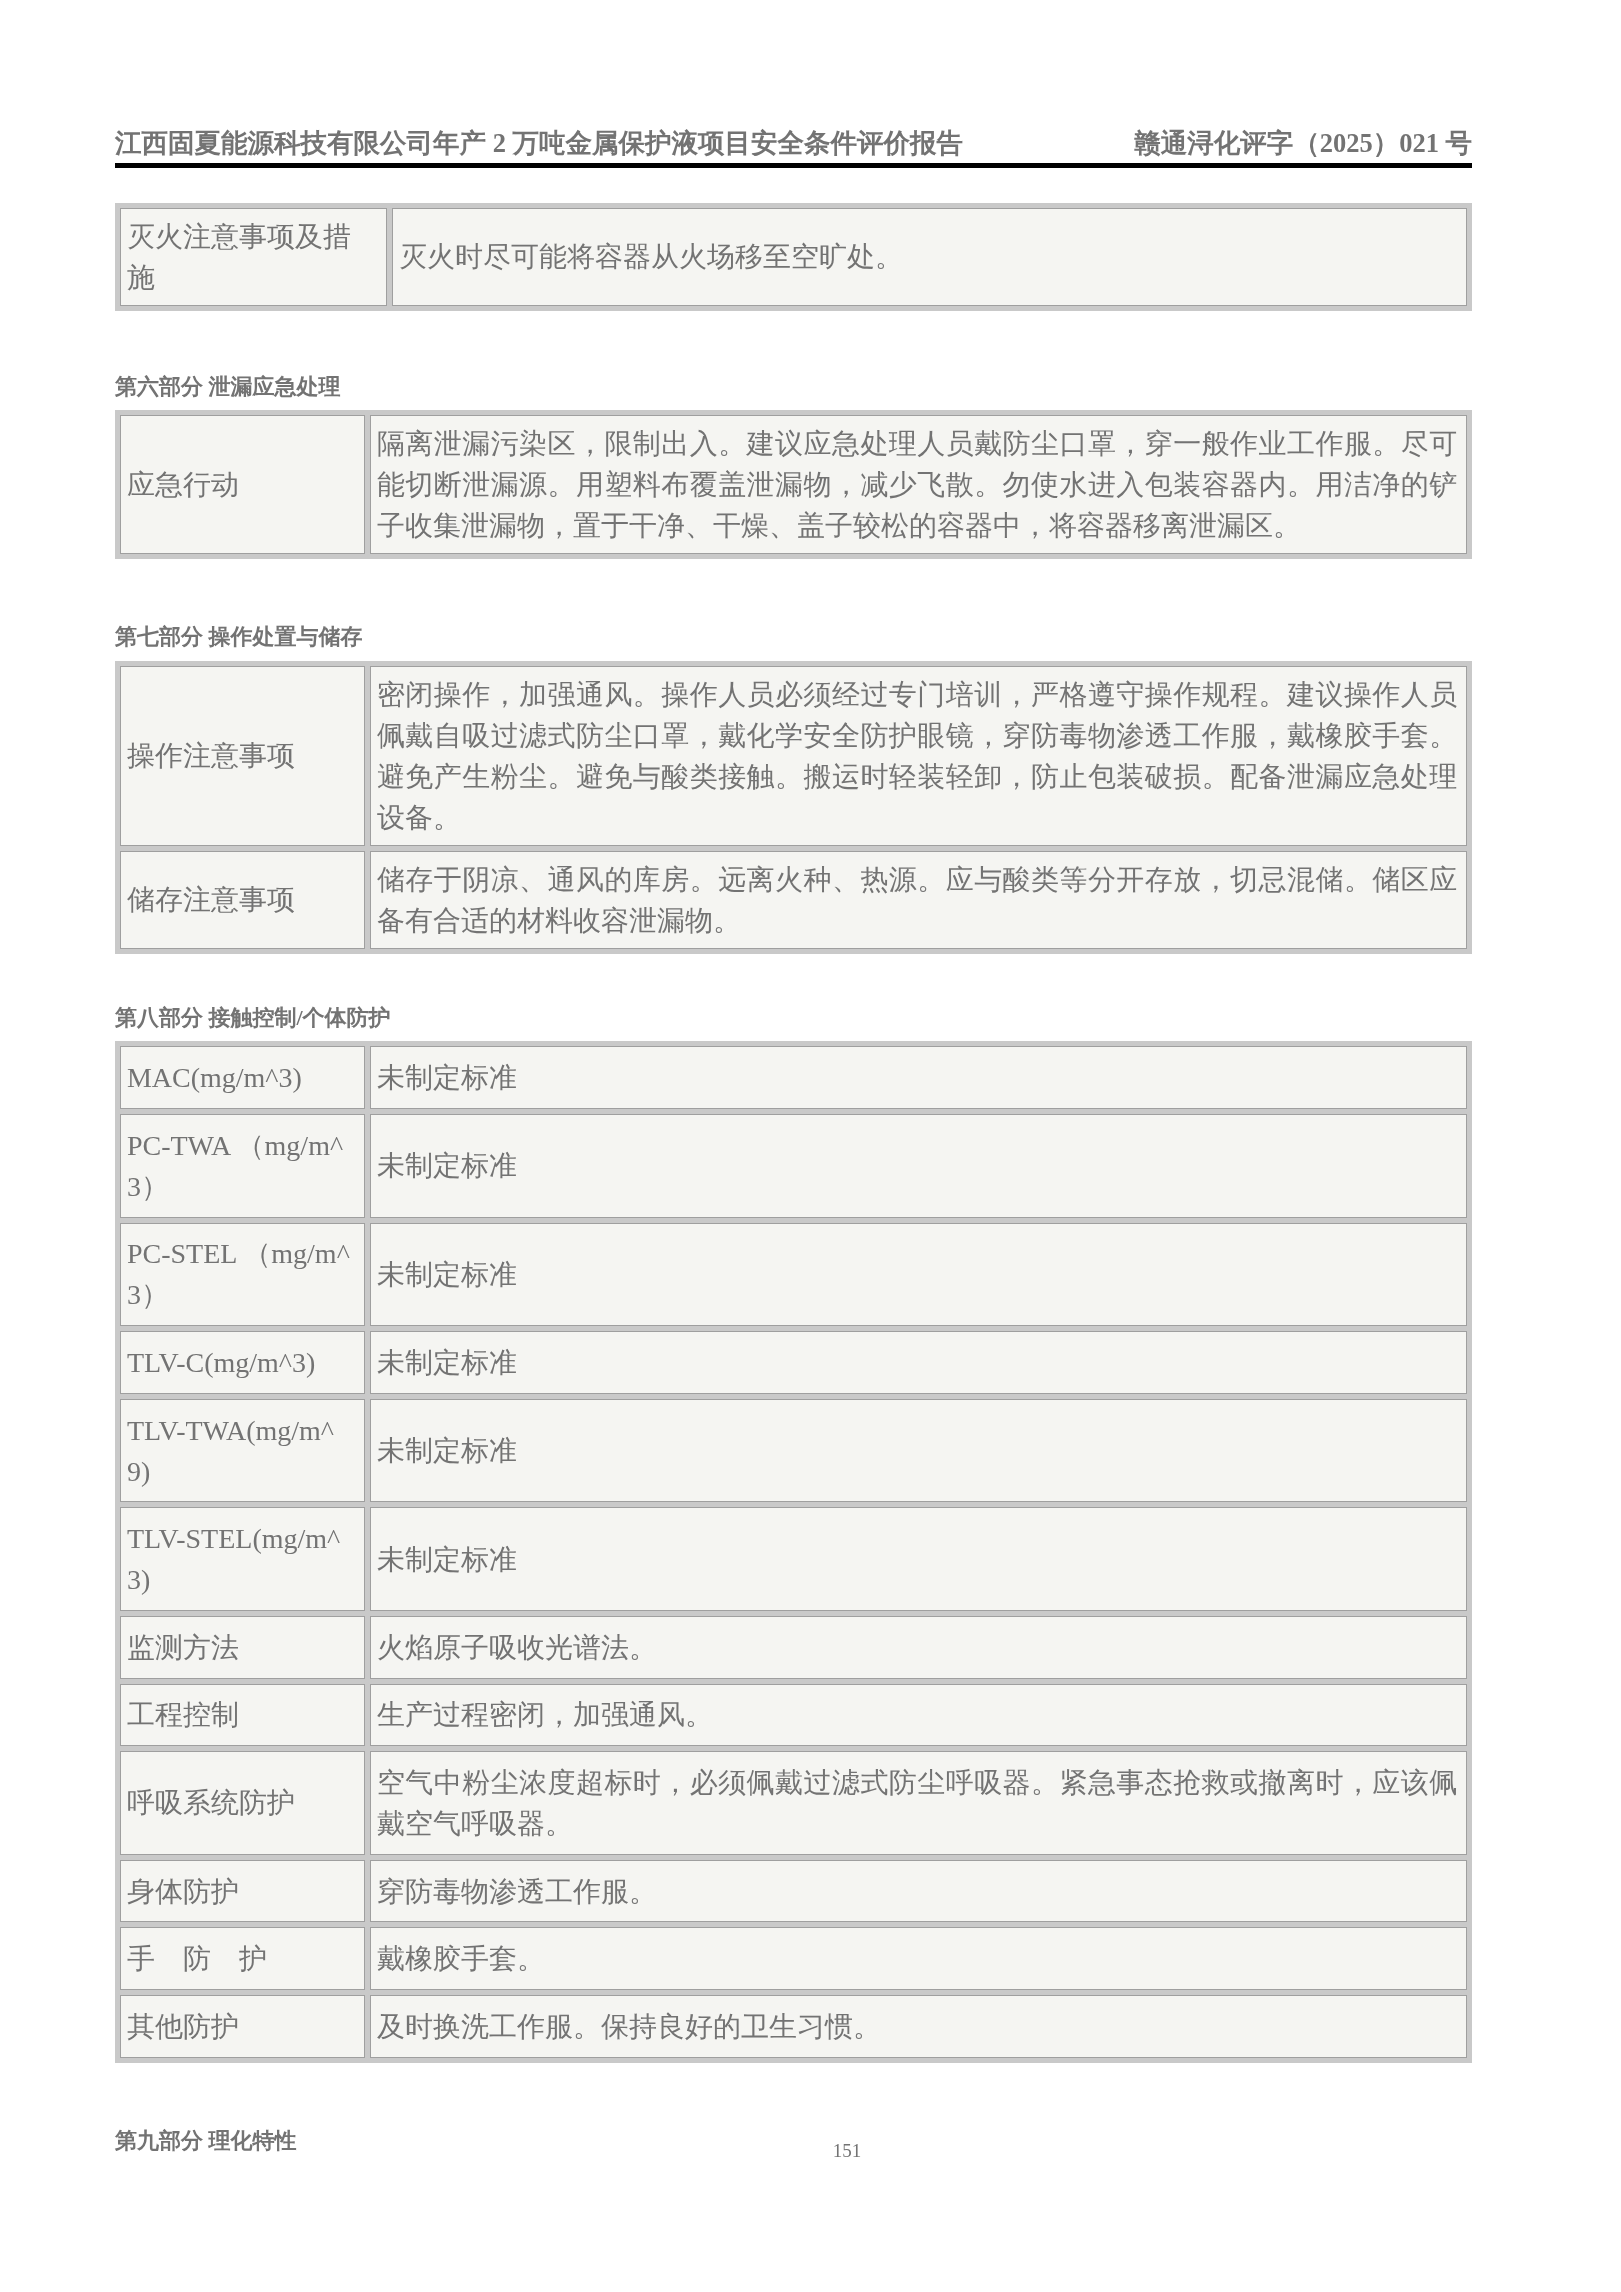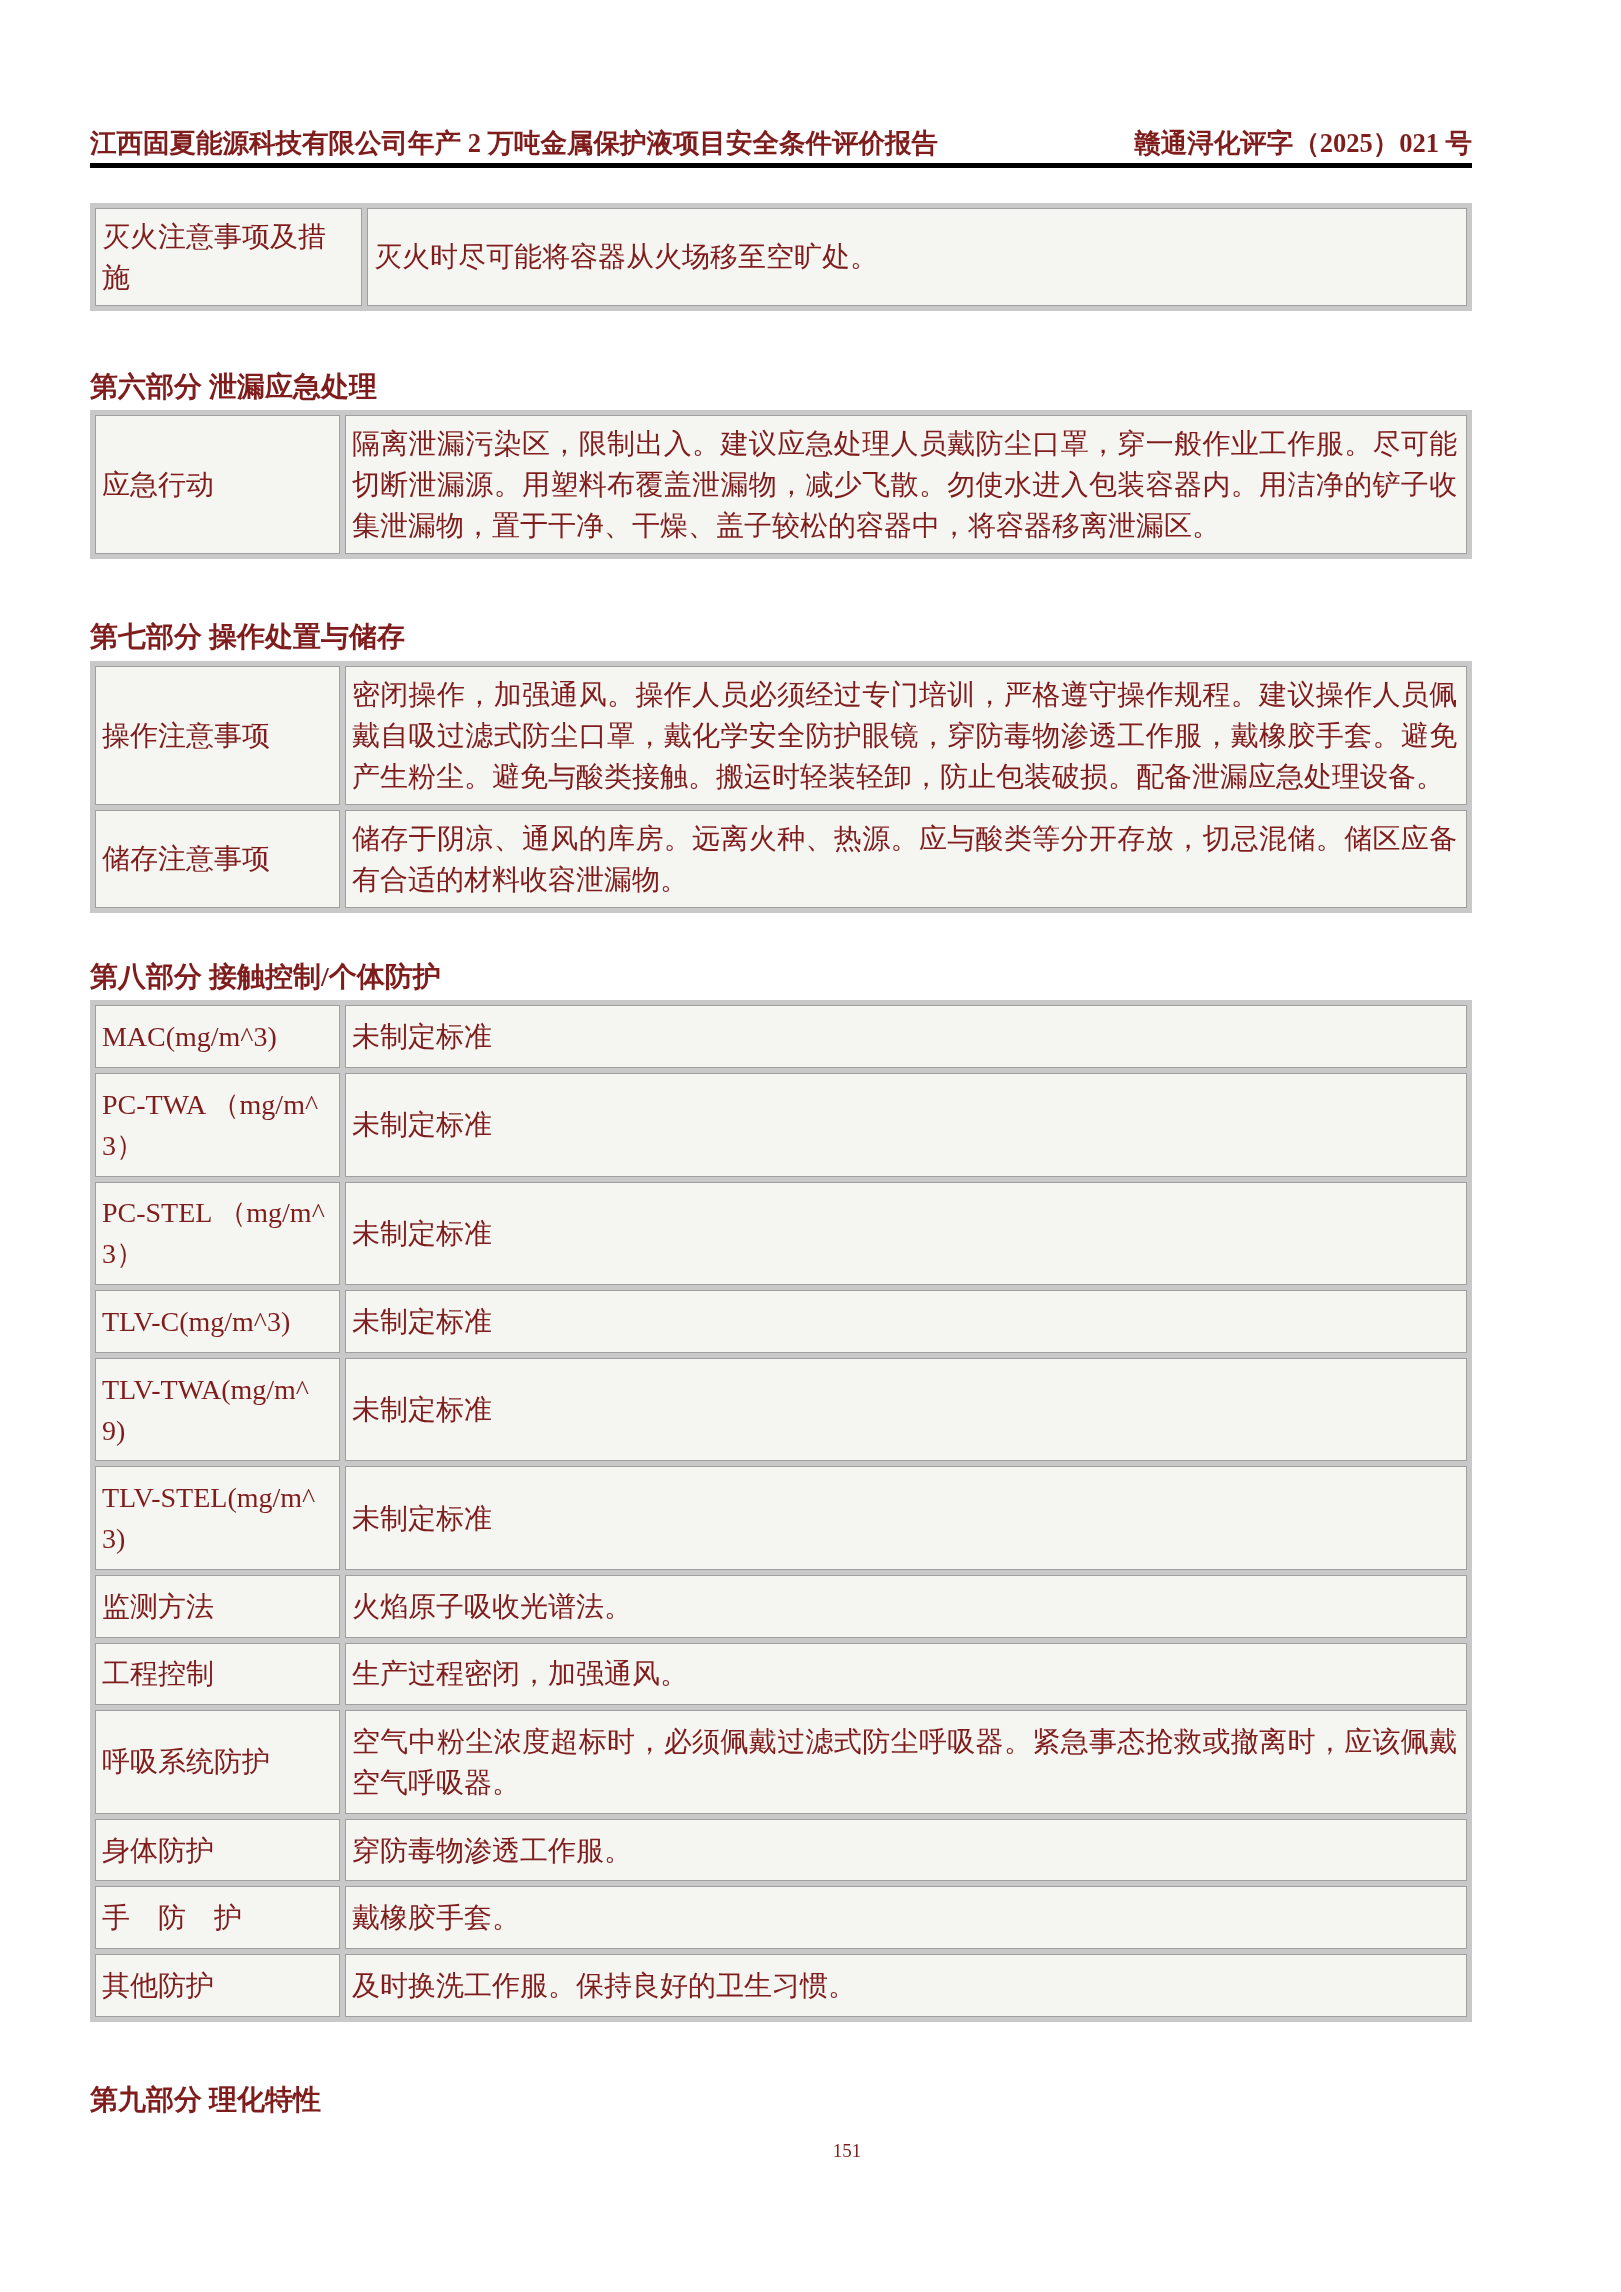--- a/index.html
+++ b/index.html
@@ -11,9 +11,9 @@
     width: 1621px;
     height: 2293px;
     background: #ffffff;
-    color: #7f1d1d;
+    color: #737373;
     font-family: "Liberation Serif", "DejaVu Serif", serif;
-    padding: 129px 149px 0 90px;
+    padding: 129px 149px 0 115px;
     overflow: hidden;
   }
 

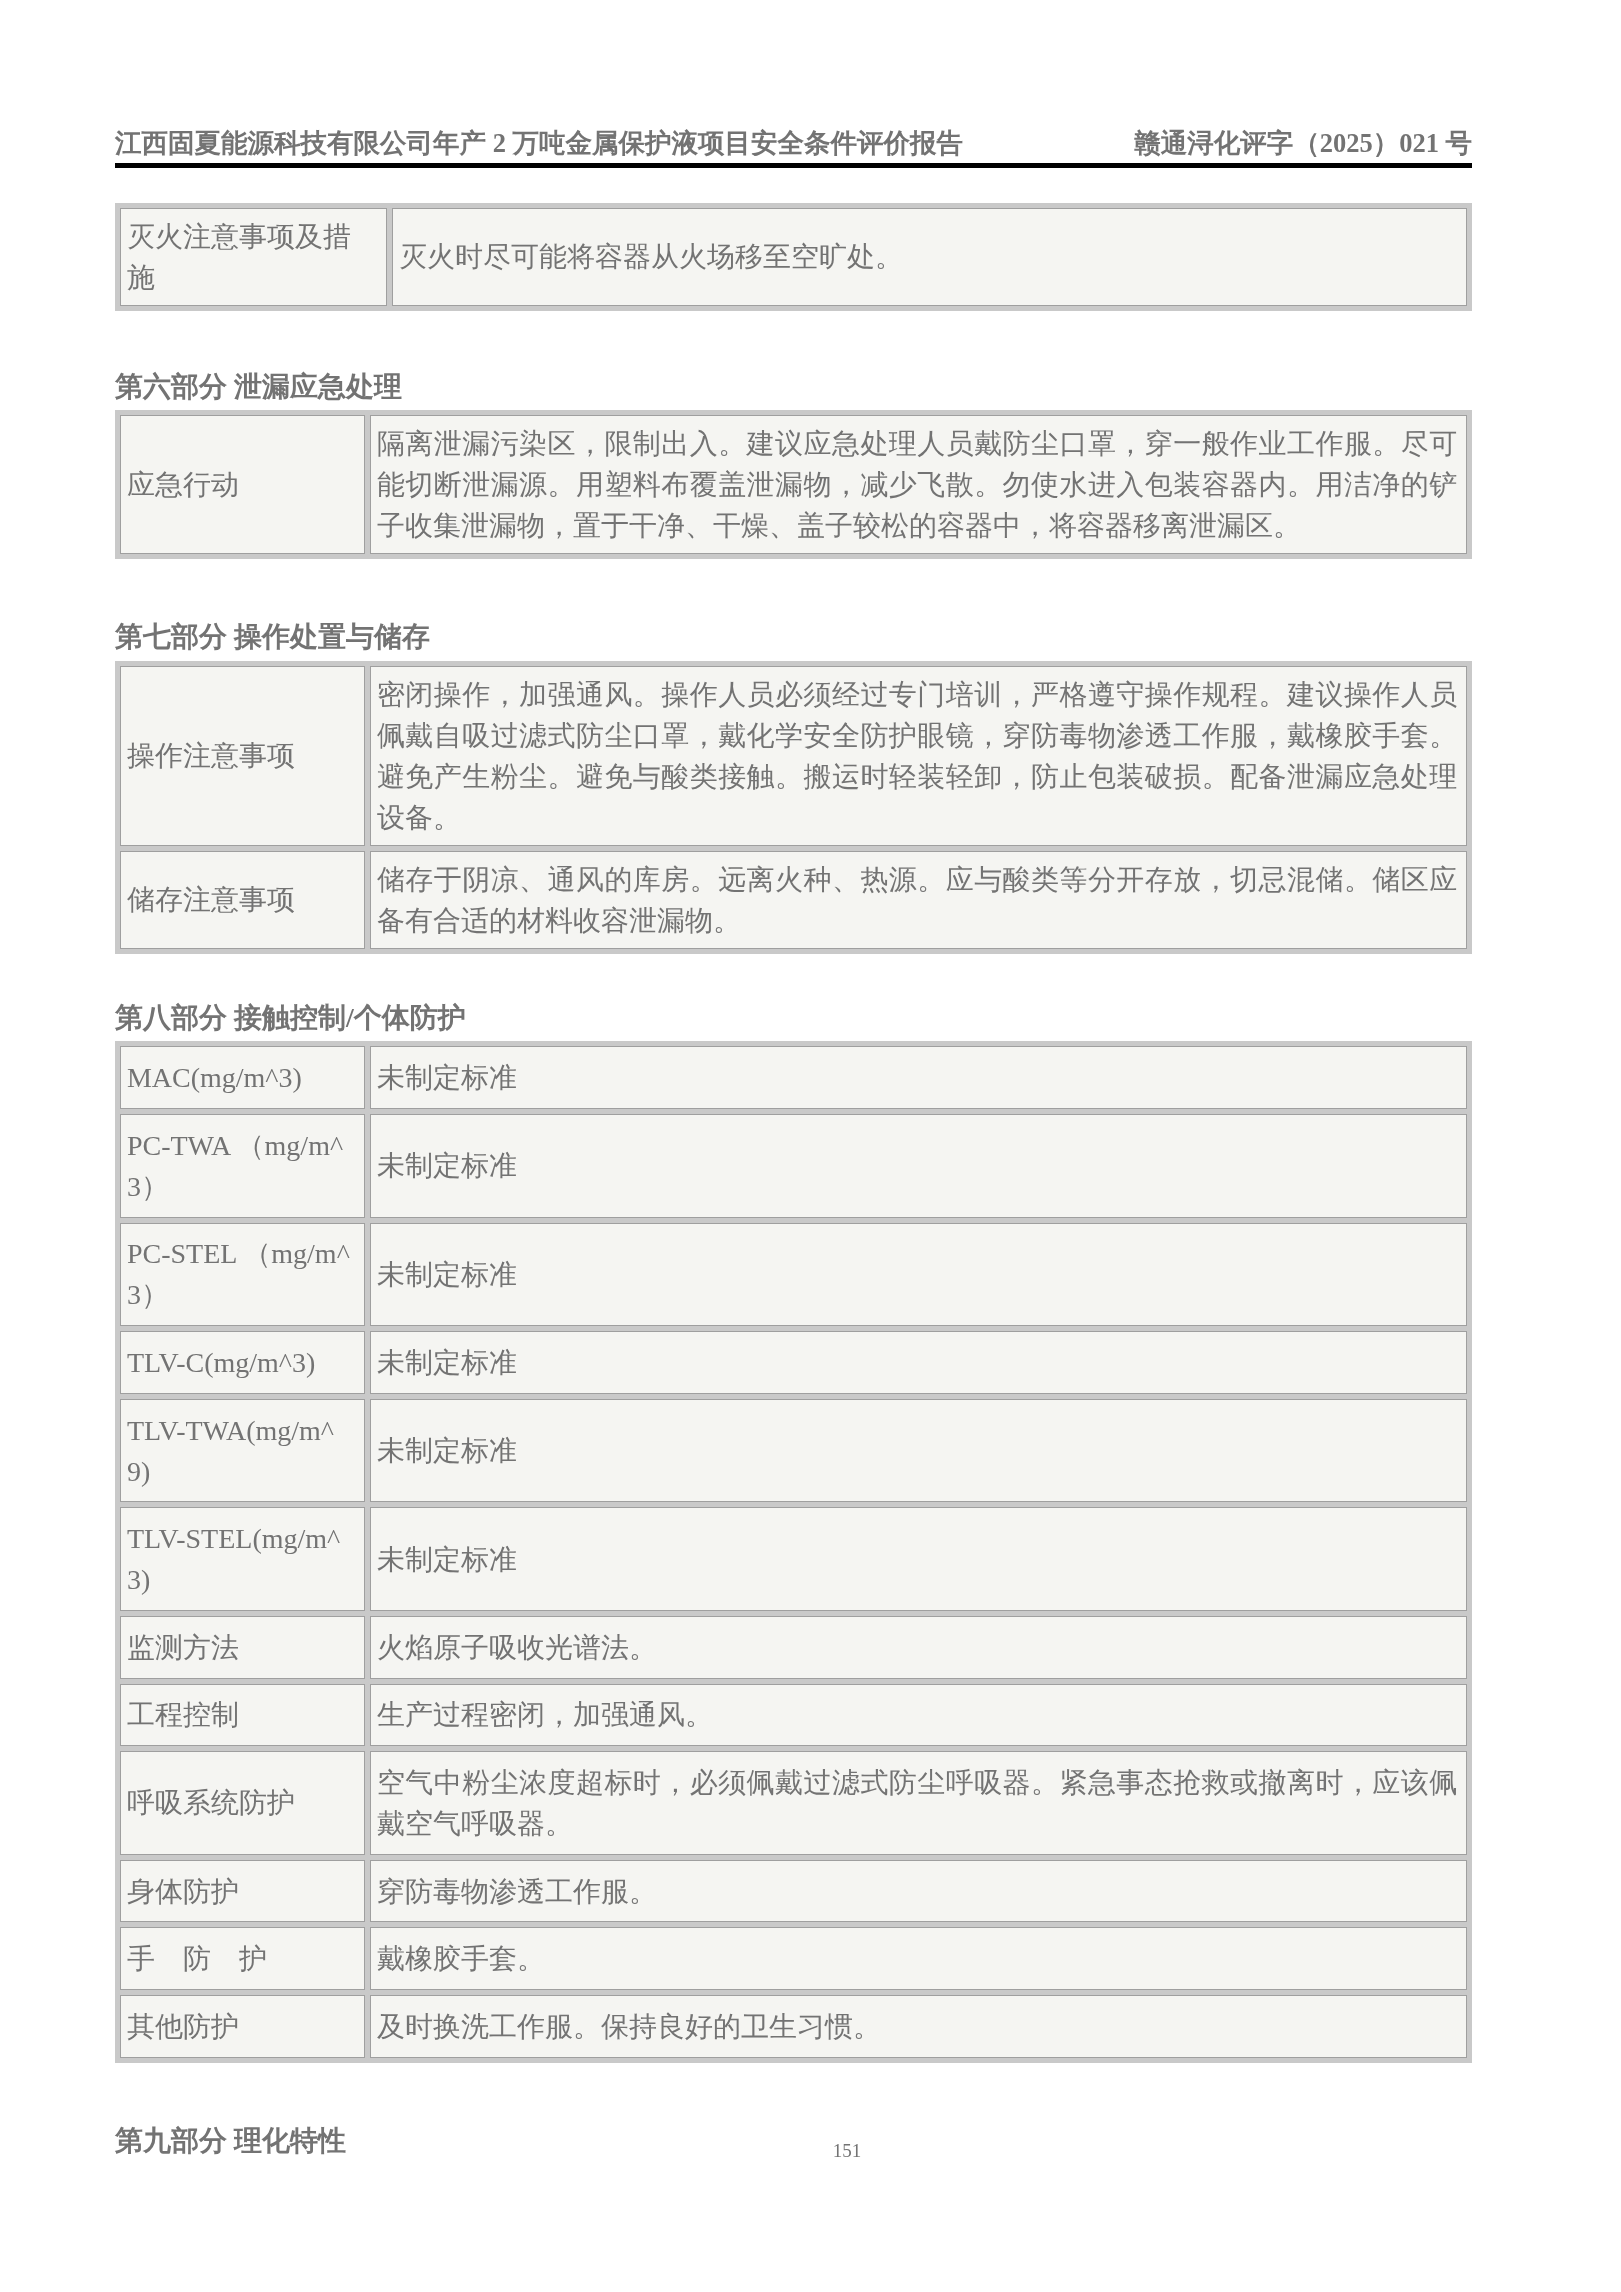--- a/index.html
+++ b/index.html
@@ -35,7 +35,7 @@
 
   
   .sec-title {
-    font-size: 28px;
+    font-size: 22px;
     font-weight: bold;
     line-height: 33px;
     margin: 59px 0 7.8px 0;

